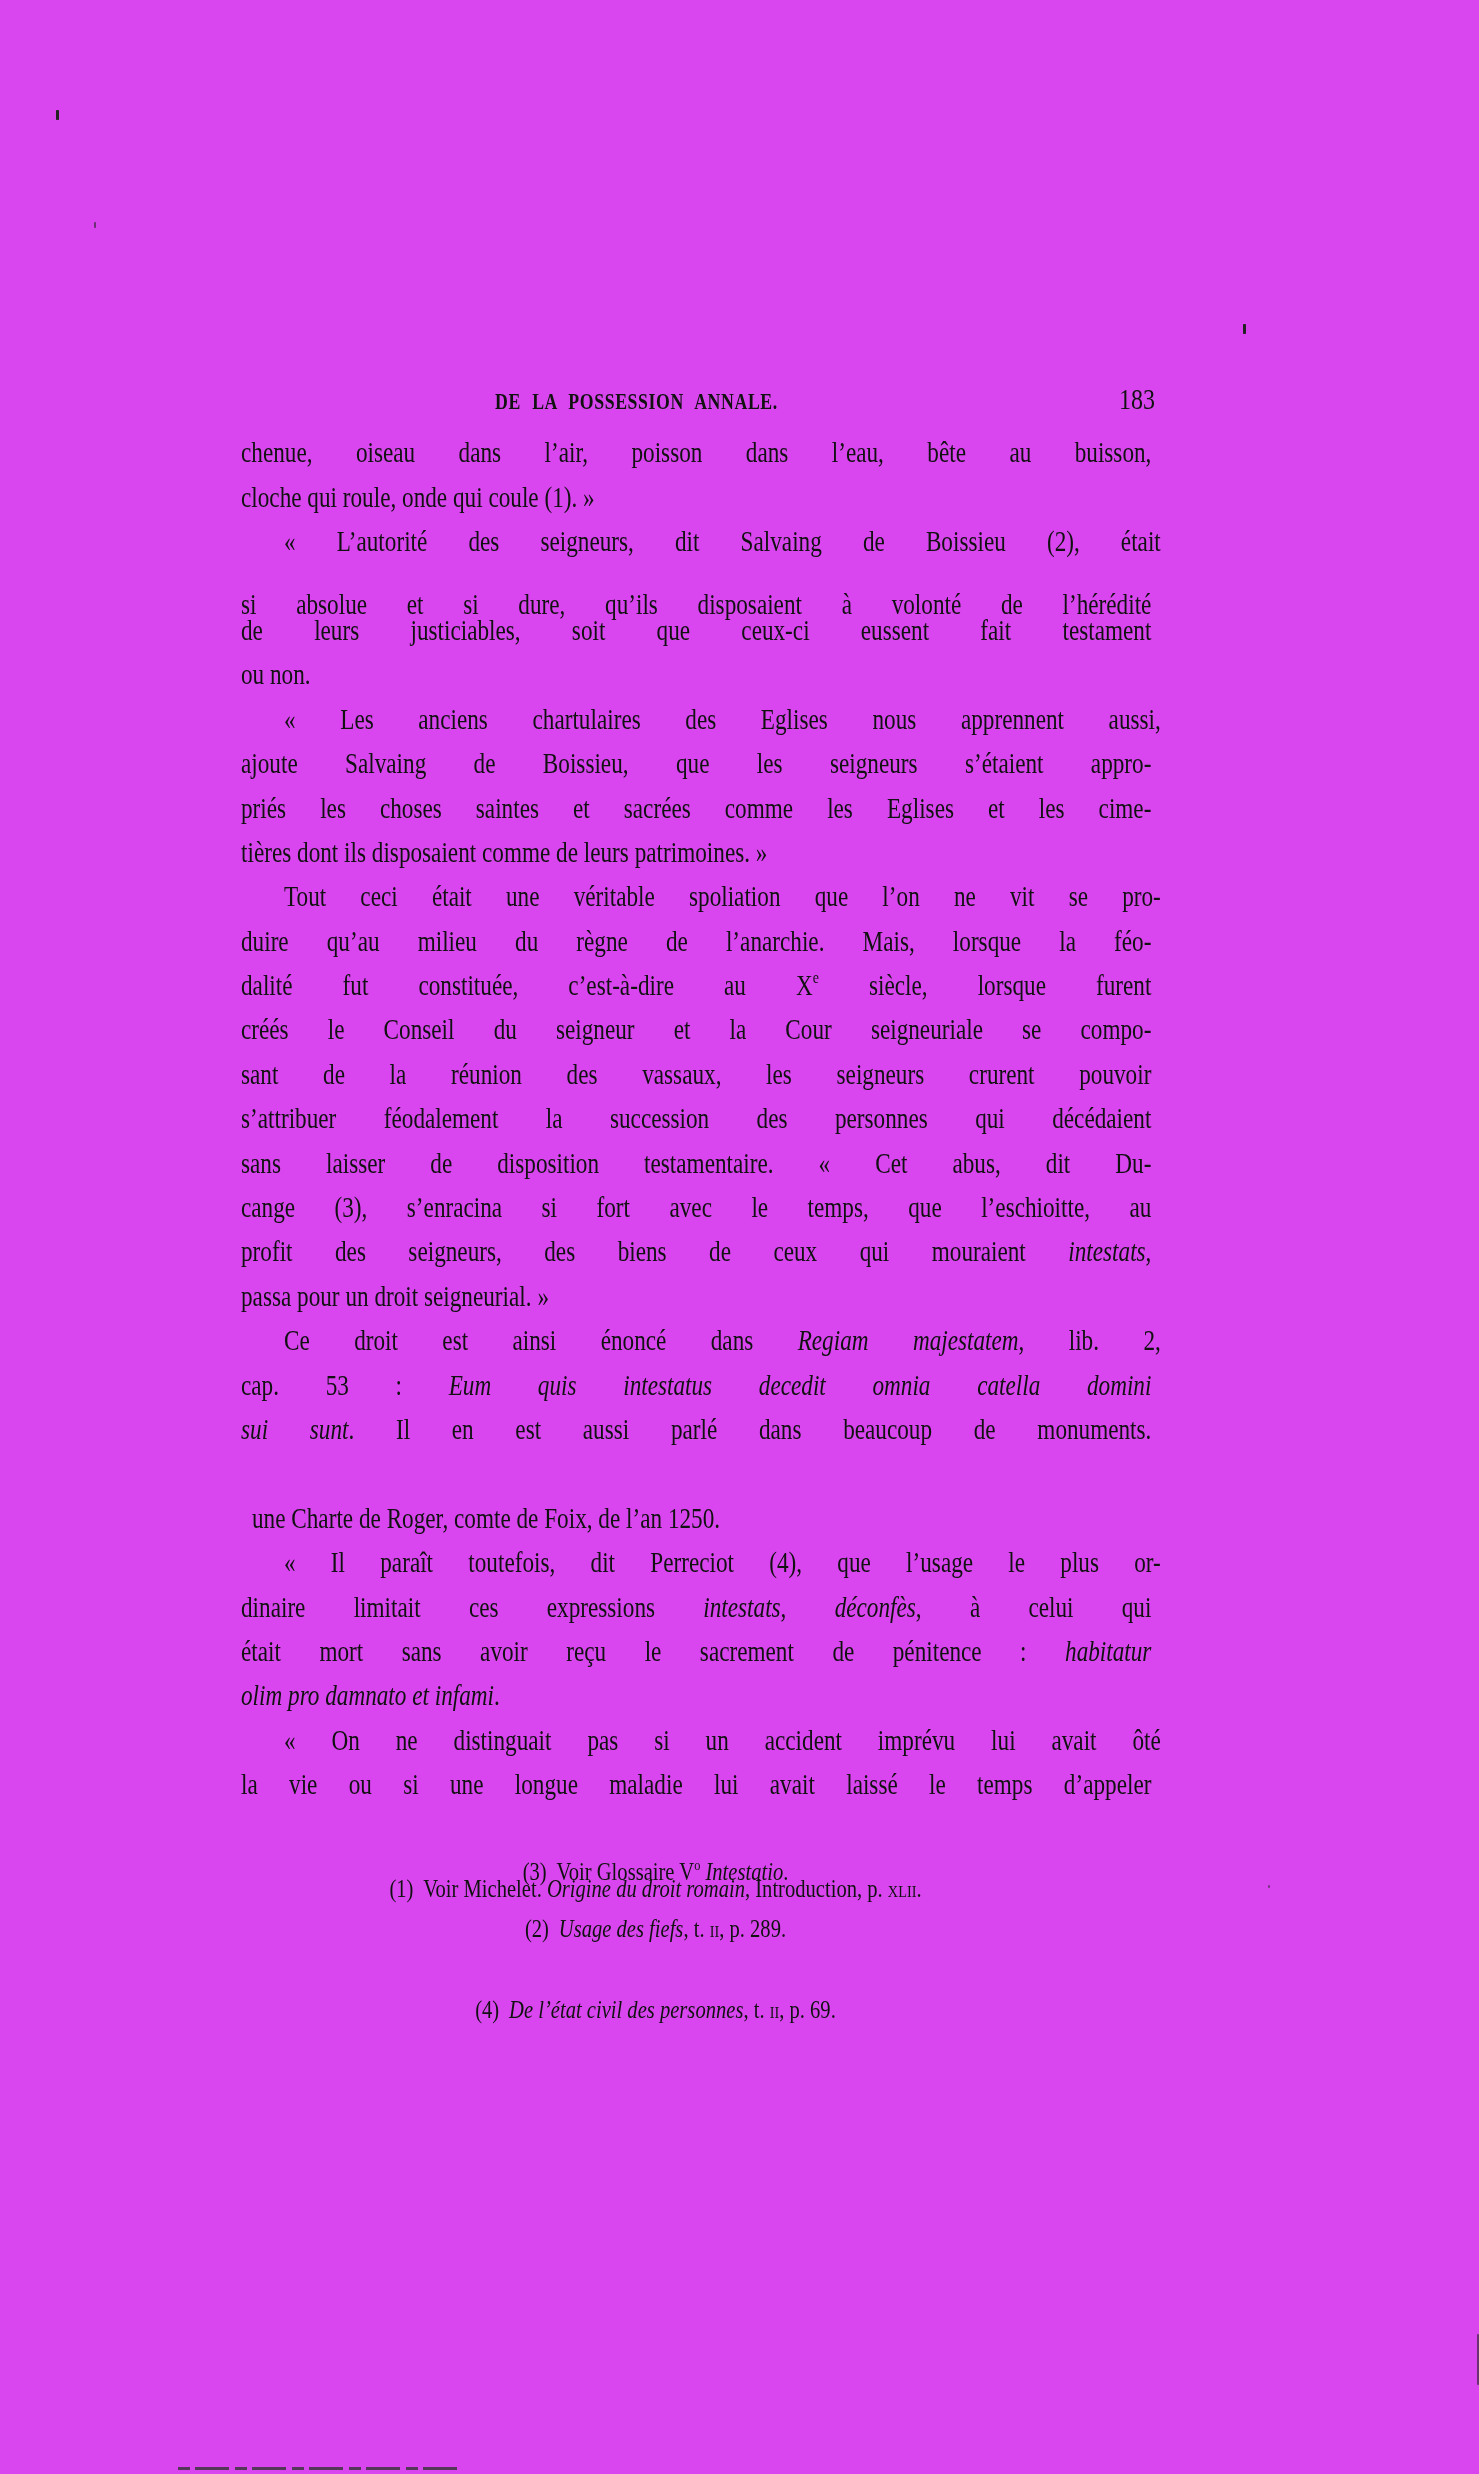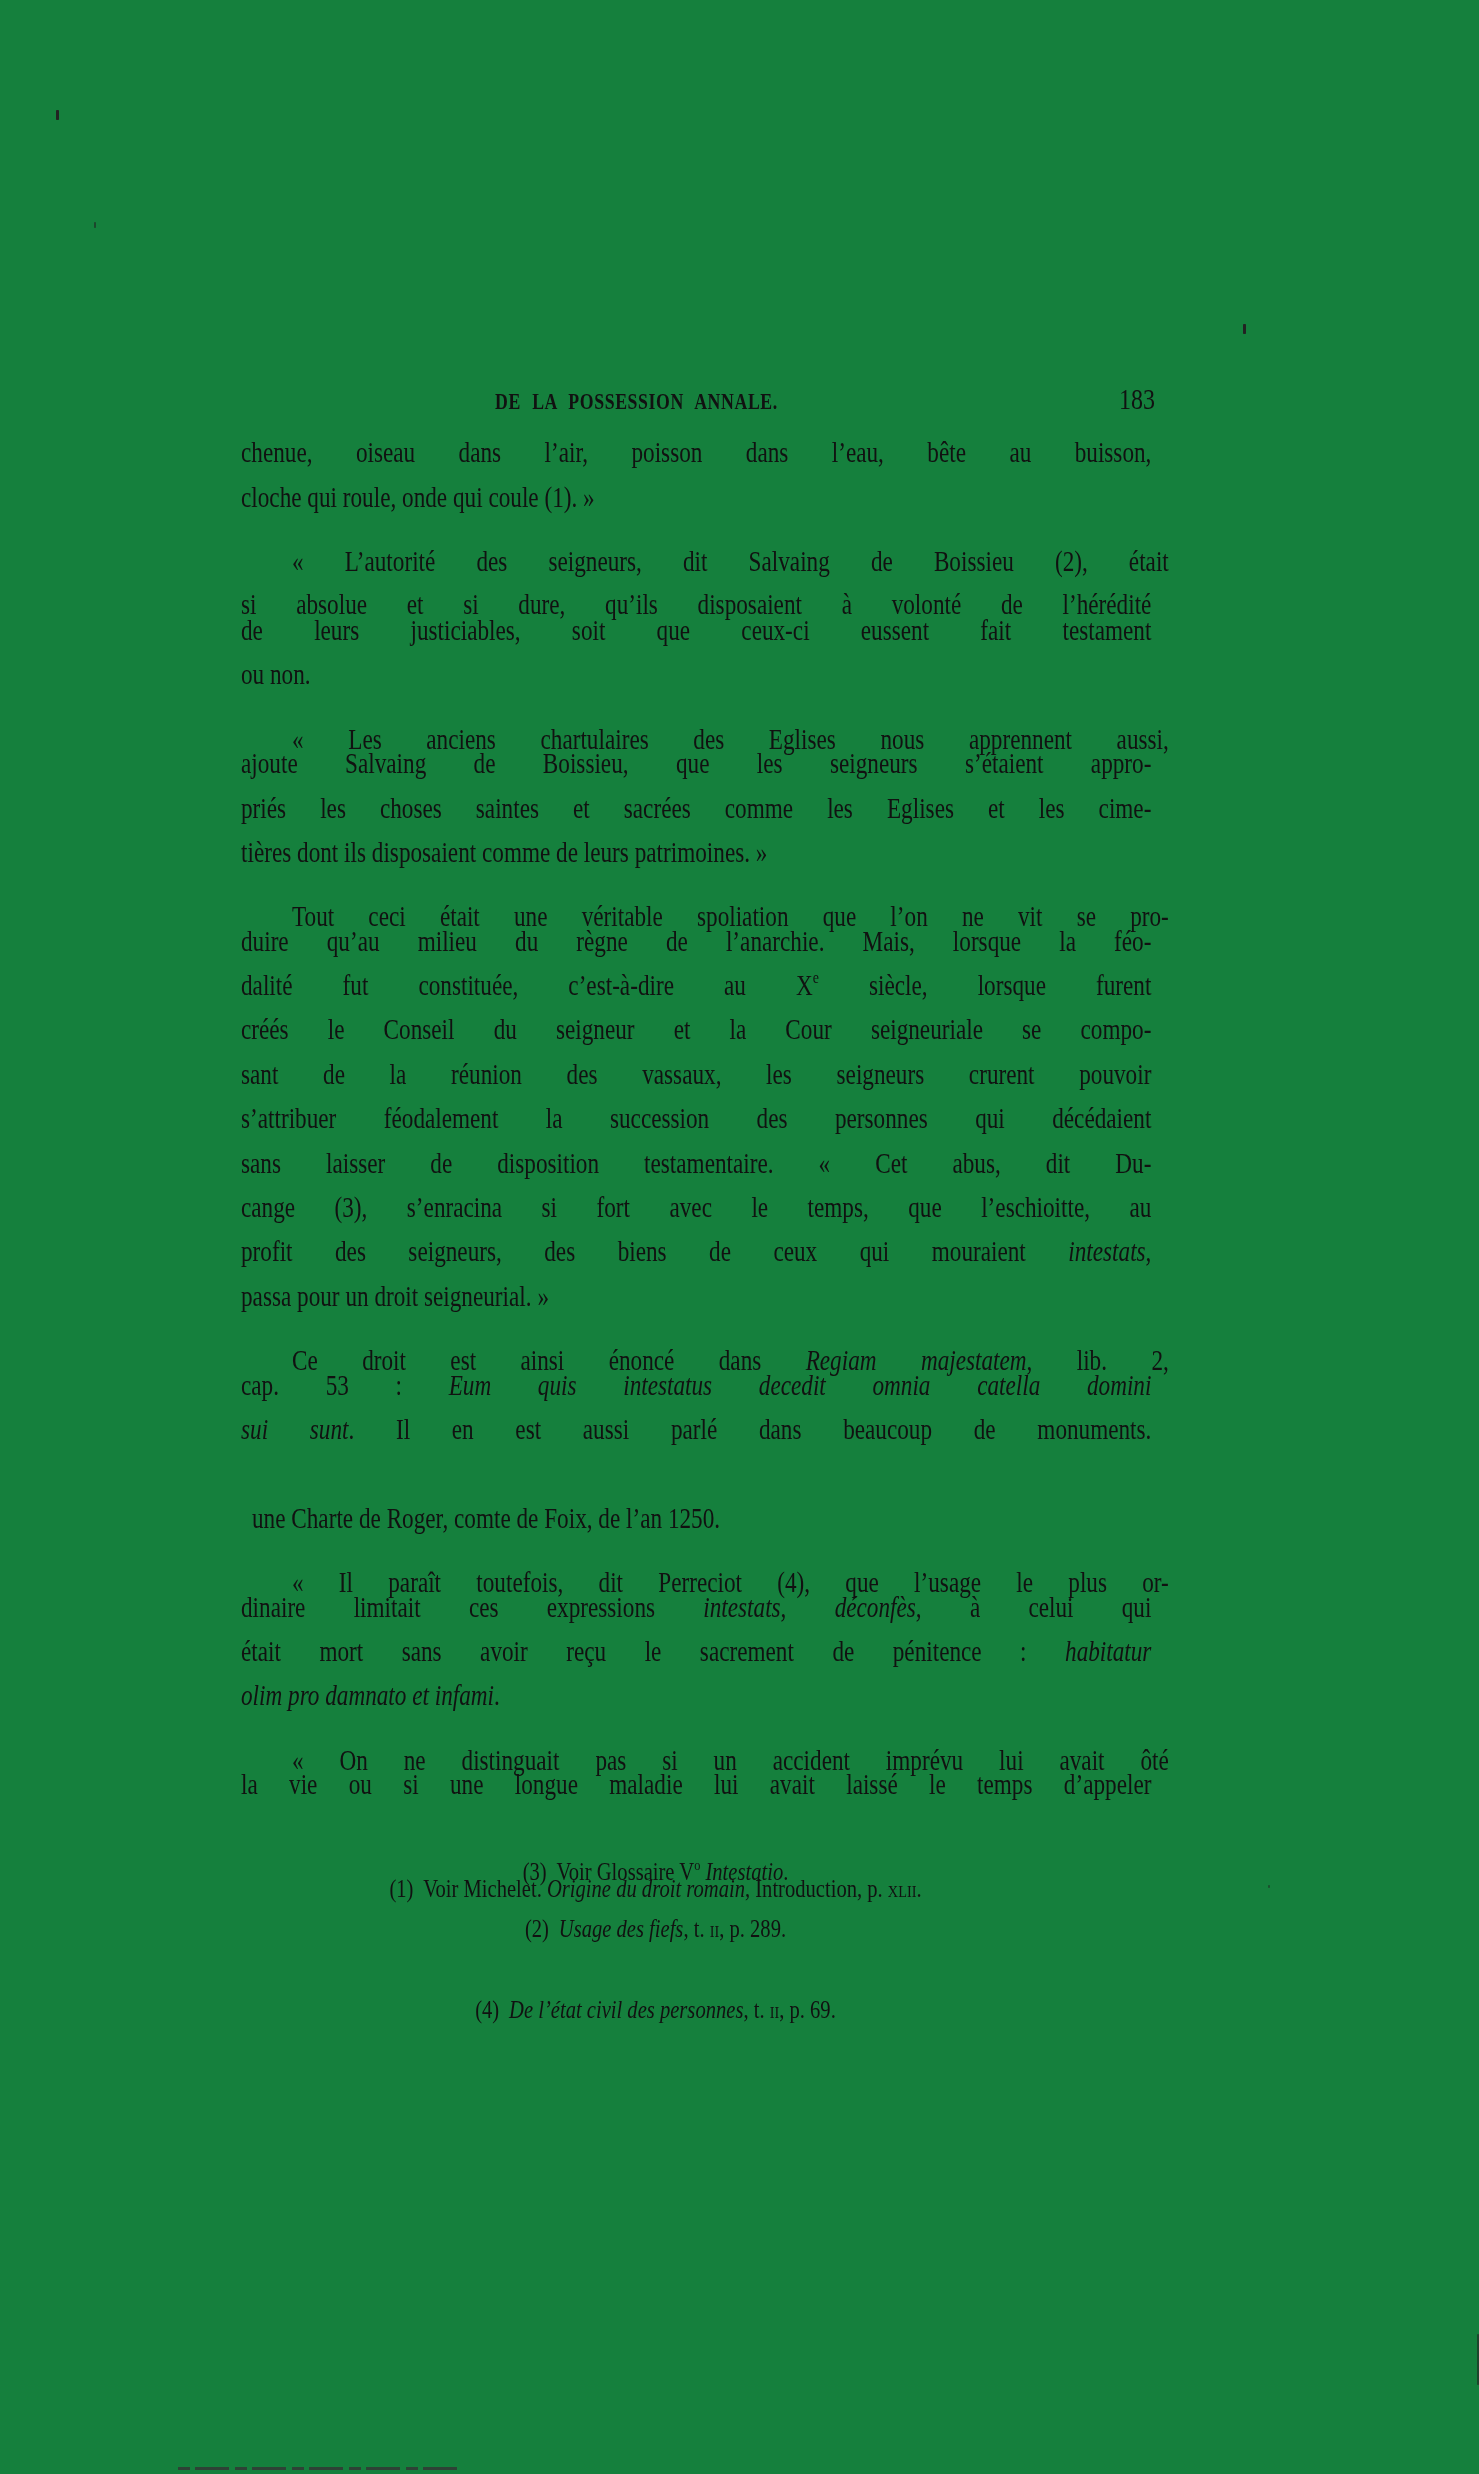--- a/index.html
+++ b/index.html
@@ -20,7 +20,7 @@
     left: 0; top: 0;
     width: 1480px;
     height: 2475px;
-    background: #15803d;
+    background: #d946ef;
   }
   
   .running-head {

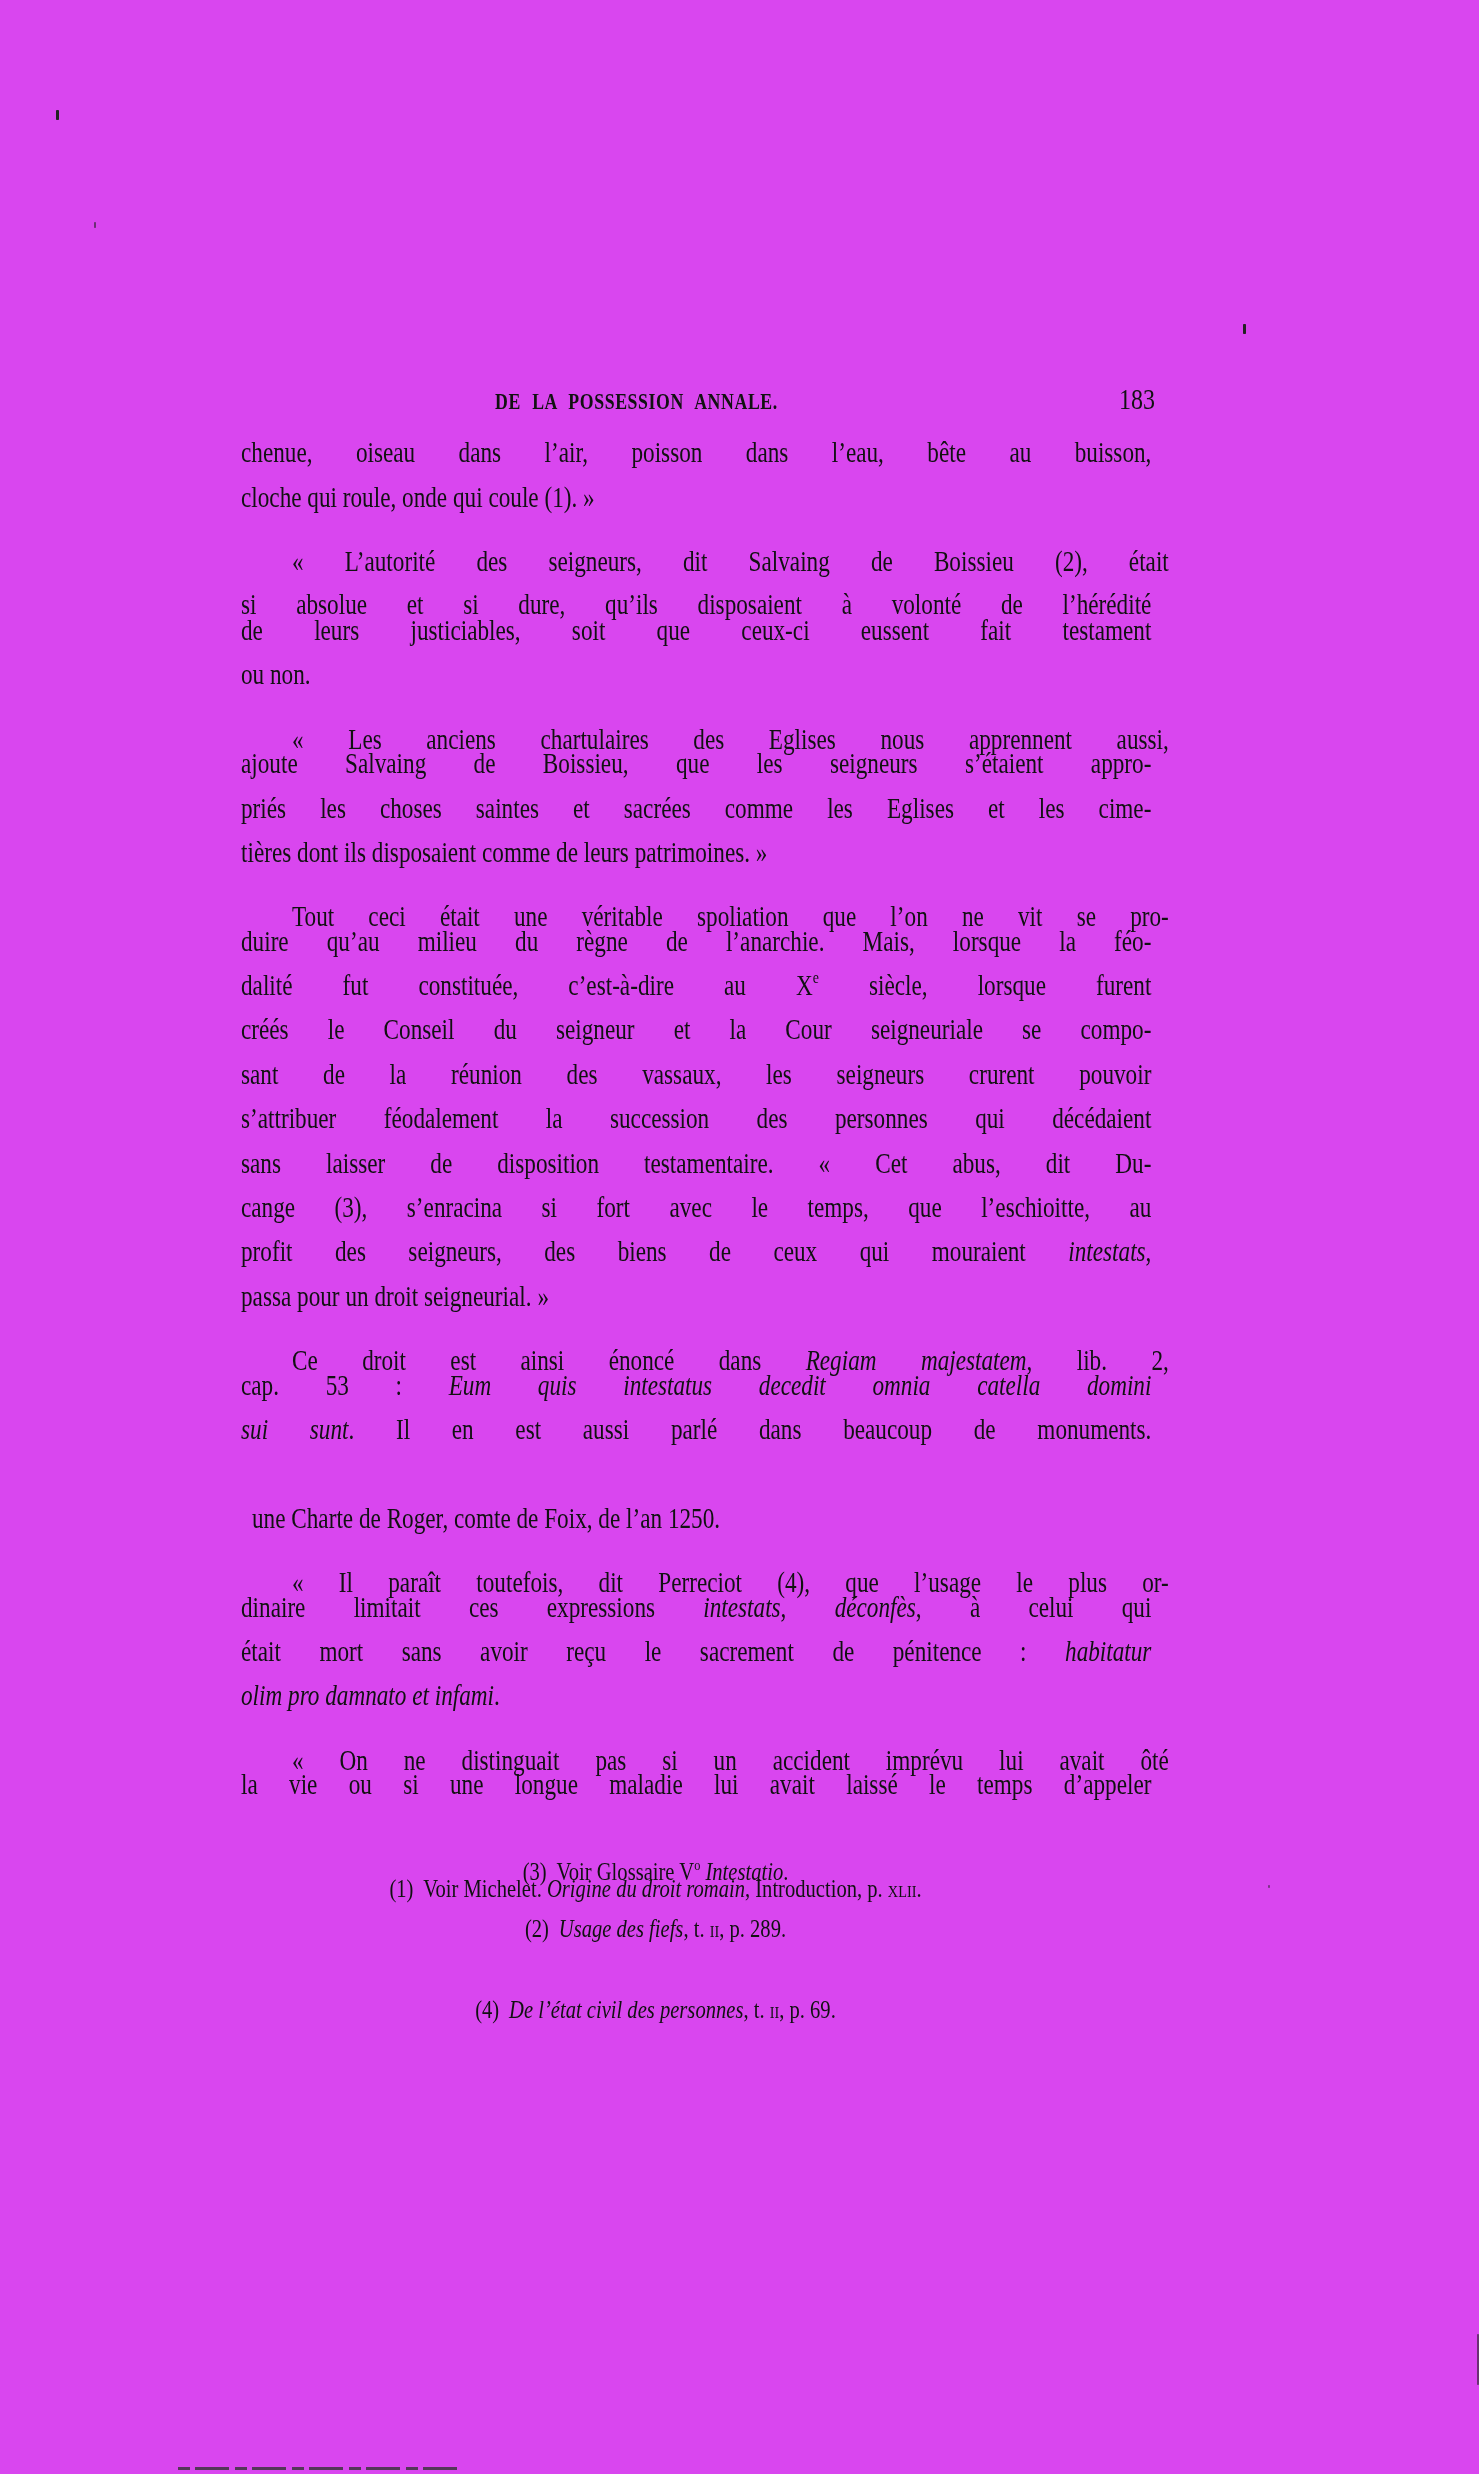--- a/index.html
+++ b/index.html
@@ -68,7 +68,7 @@
     width: 911px;
     overflow: visible;
   }
-  .line.indent { left: 292px; width: 877px; margin-top: 20px; }
+  .line.indent { left: 284px; width: 877px; }
   .line .inner {
     display: block;
     white-space: nowrap;

